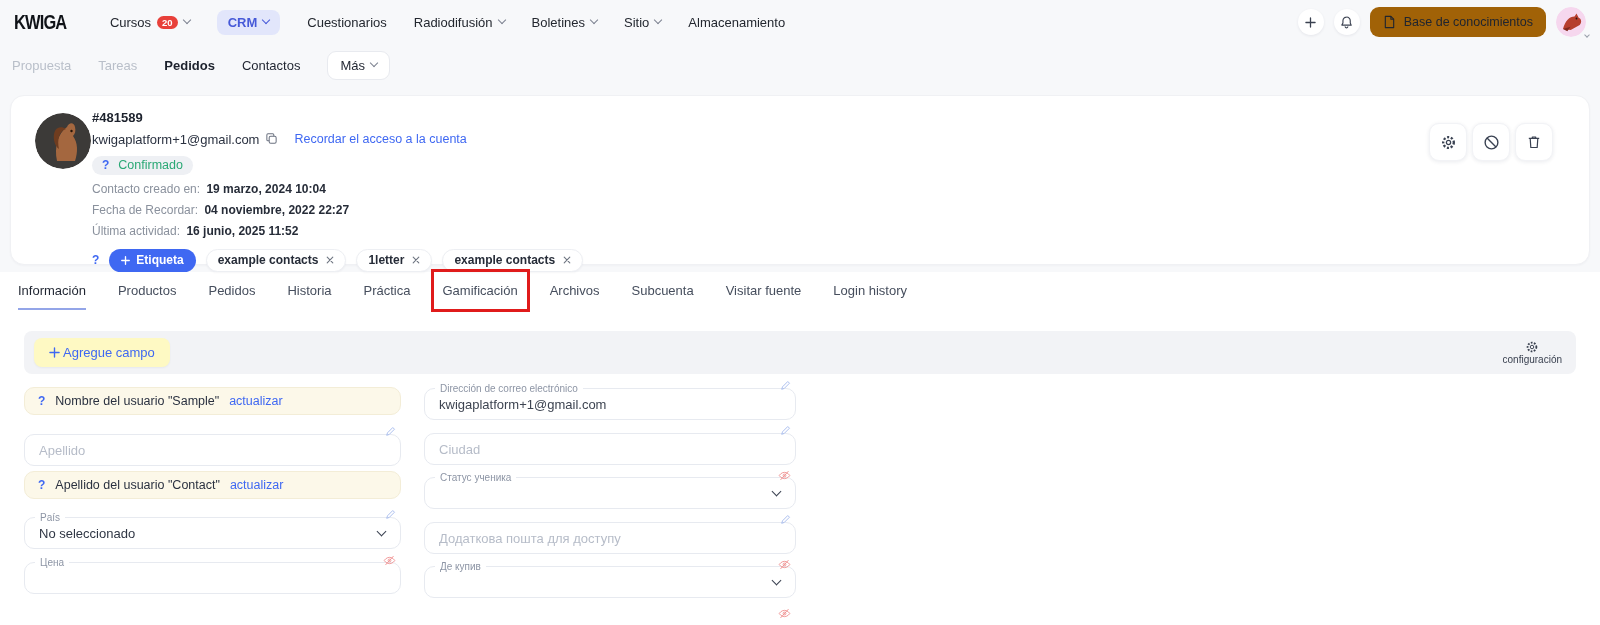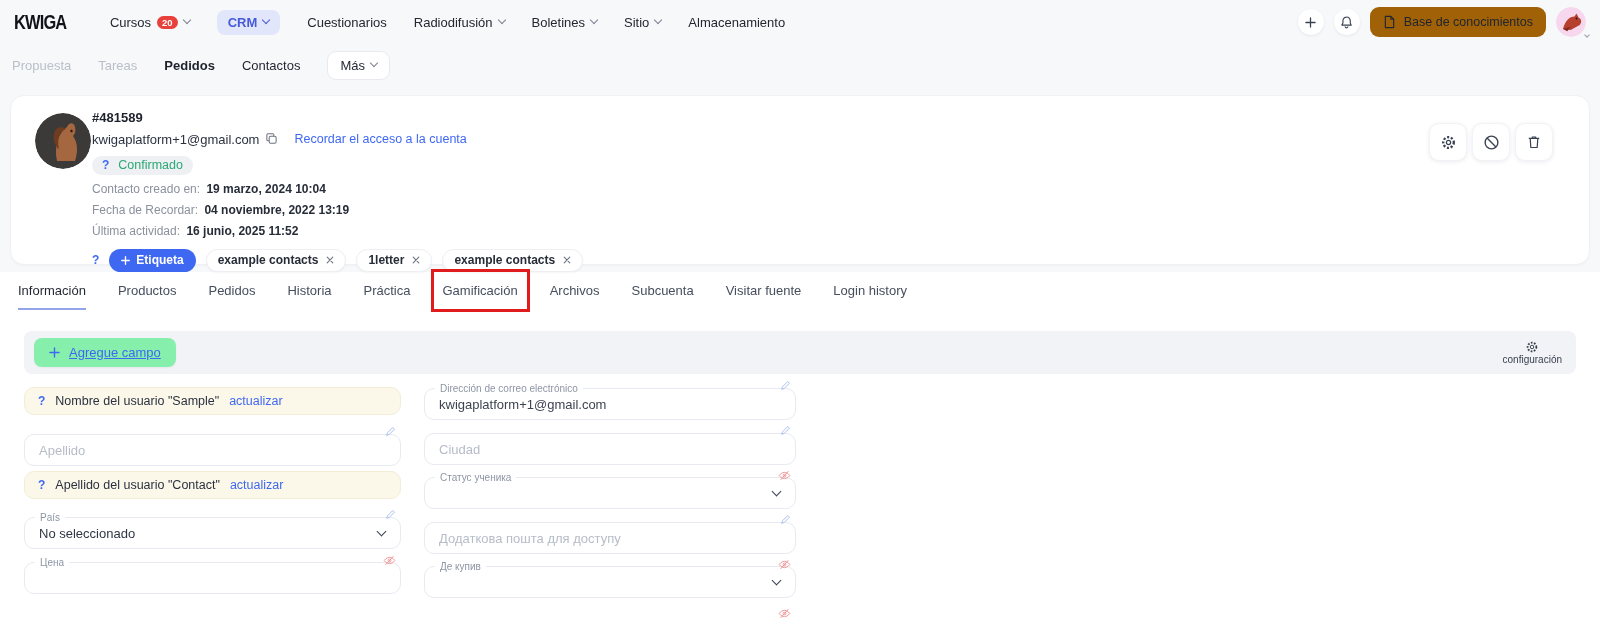--- a/index.html
+++ b/index.html
@@ -208,7 +208,7 @@
     </div>
     <div class="meta">
       <span>Fecha de Recordar:</span>
-      <span class="val">04 noviembre, 2022 13:19</span>
+      <span class="val">04 noviembre, 2022 22:27</span>
     </div>
     <div class="meta">
       <span>Última actividad:</span>

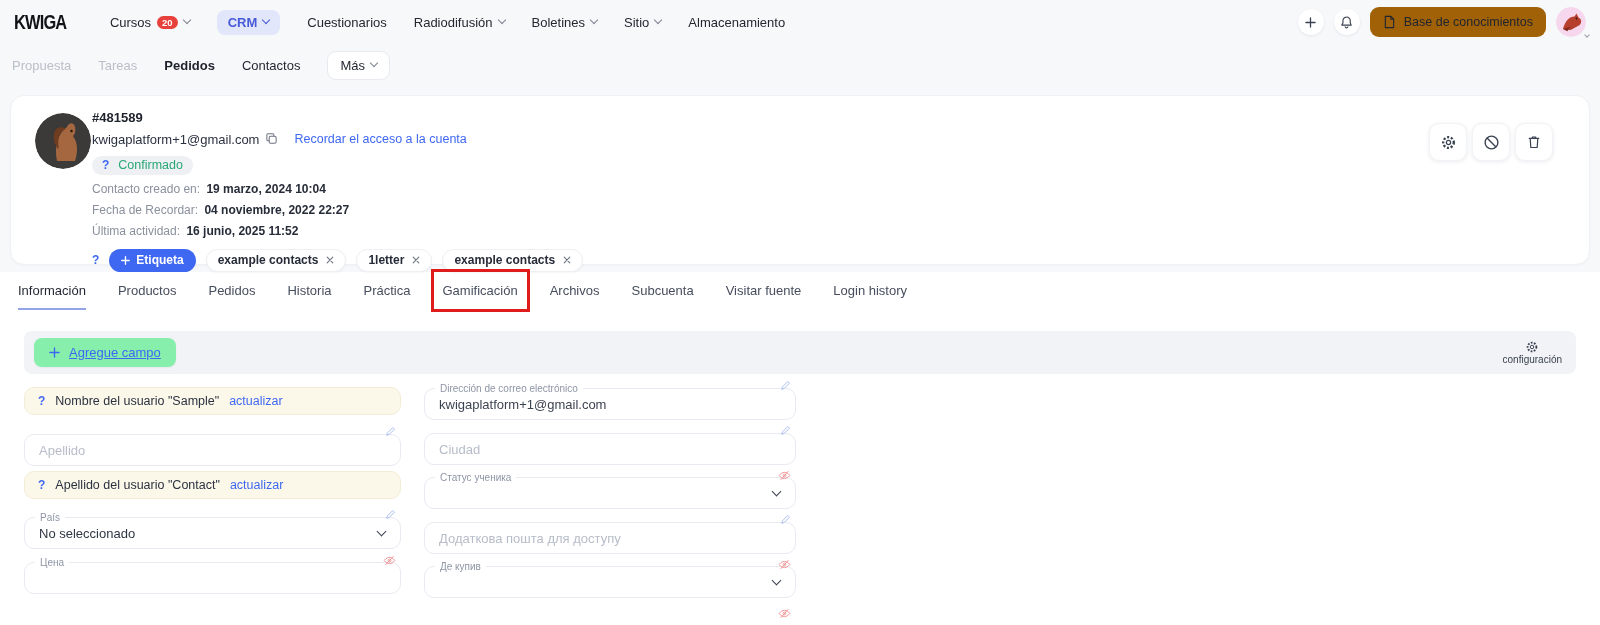--- a/index.html
+++ b/index.html
@@ -72,8 +72,8 @@
   
   .toolbar{position:absolute;top:331px;left:24px;width:1552px;height:43px;background:#f2f3f6;border-radius:8px;
     display:flex;align-items:center;padding:0 10px;z-index:5;}
-  .add-field-btn{background:#86efac;border-radius:8px;height:29px;display:flex;align-items:center;gap:9px;padding:0 15px;
-    color:#3f68f2;font-size:13px;box-shadow:0 1px 2px rgba(20,30,60,.05);cursor:pointer;text-decoration:underline;}
+  .add-field-btn{background:#fef9c3;border-radius:8px;height:29px;display:flex;align-items:center;gap:3px;padding:0 15px;
+    color:#3f68f2;font-size:13px;box-shadow:0 1px 2px rgba(20,30,60,.05);cursor:pointer;}
   .config{margin-left:auto;display:flex;flex-direction:column;align-items:center;gap:0;color:#3a4150;
     font-size:10px;margin-right:4px;cursor:pointer;}
 

